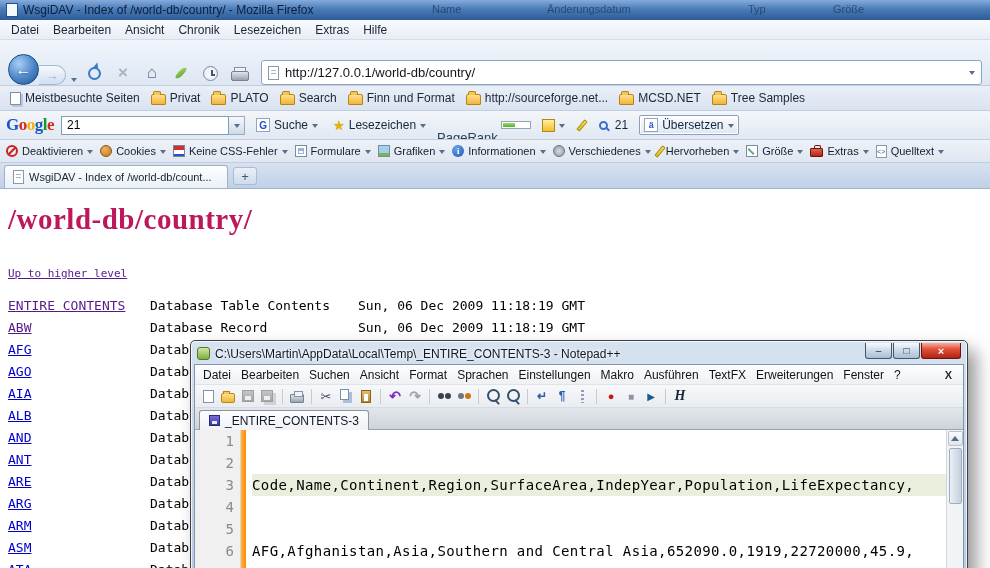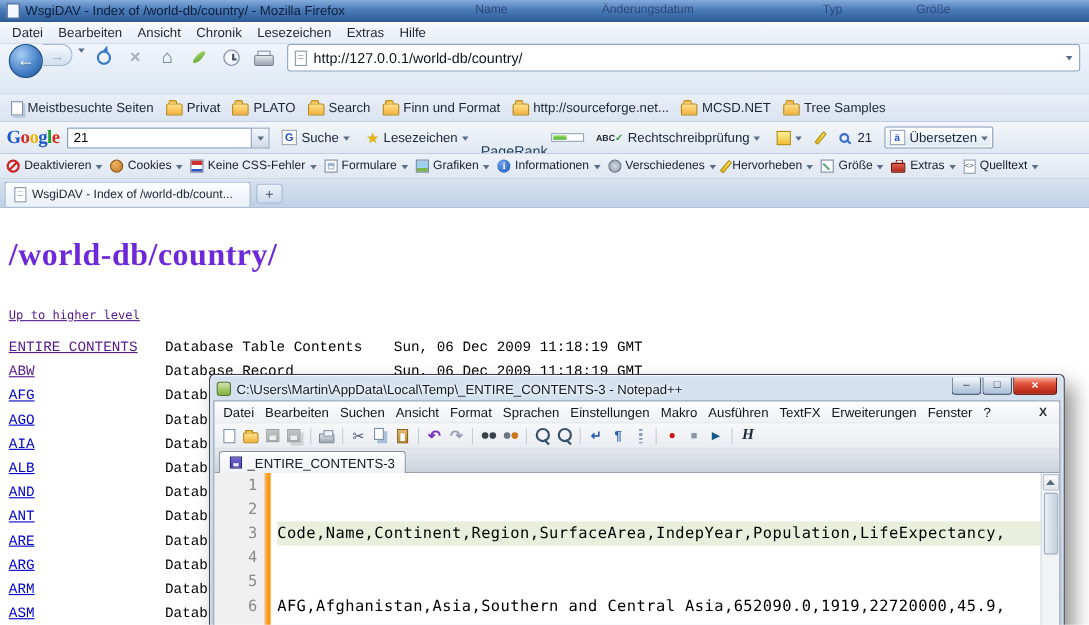--- a/index.html
+++ b/index.html
@@ -20,7 +20,7 @@
     padding:0 4px; font-size:12px; color:#1c2430; border-bottom:1px solid #d2dcea; }
   .ff-menuitem { padding:2px 7px; }
 
-  .ff-navbar { height:46px; background:linear-gradient(#f1f5fb,#dde7f3); display:flex; align-items:flex-start;
+  .ff-navbar { height:46px; background:linear-gradient(#f1f5fb,#dde7f3); display:flex; align-items:flex-end;
     padding:0 8px; gap:5px; border-bottom:1px solid #c0cede; }
   .nav-back { width:31px; height:31px; border-radius:50%; flex:none;
     background:radial-gradient(circle at 35% 30%, #a9cef5, #4a84c8 55%, #1d5392);

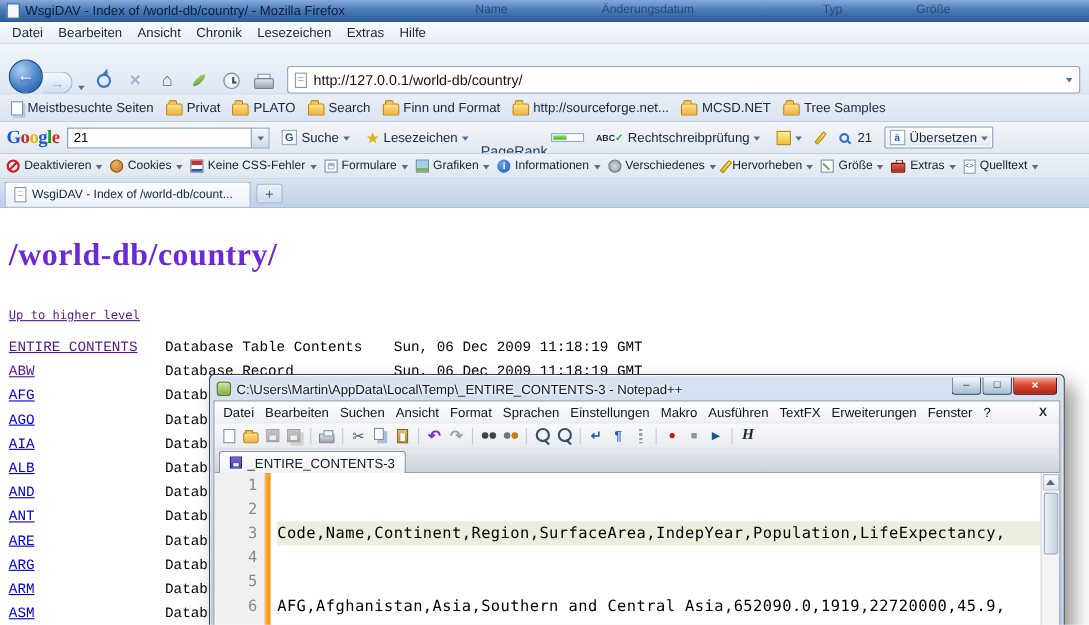--- a/index.html
+++ b/index.html
@@ -310,11 +310,6 @@
         <span class="pr-bar"></span>
       </div>
     <div class="gbtn">
-        <span class="ic-abc">ABC</span>
-        <span>Rechtschreibprüfung</span>
-        <span class="caret"></span>
-      </div>
-    <div class="gbtn">
         <span class="ic-autofill"></span>
         <span class="caret"></span>
       </div>

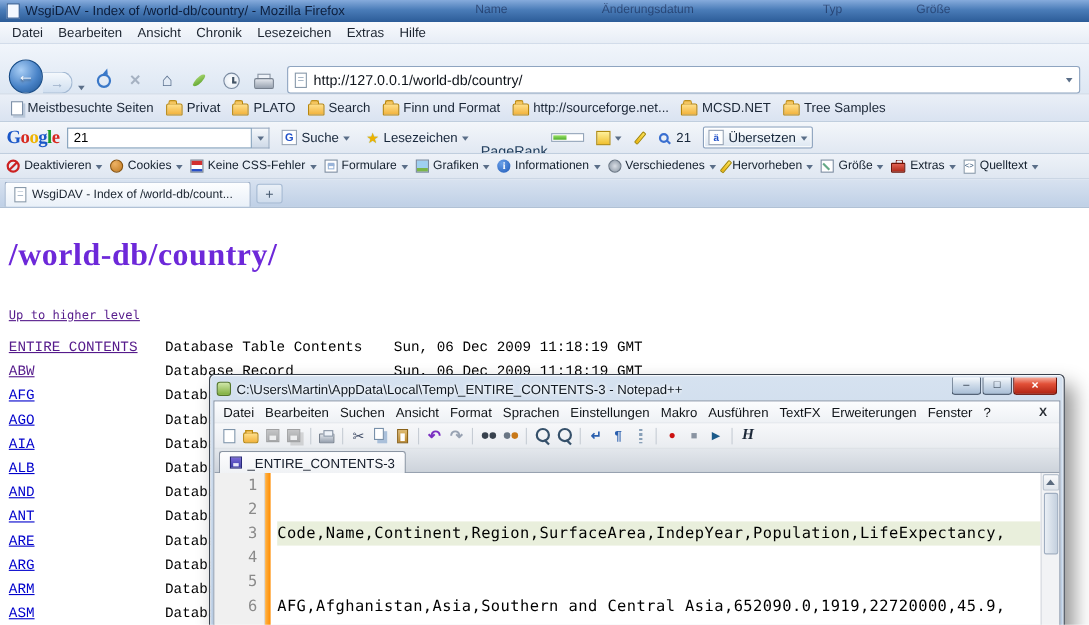--- a/index.html
+++ b/index.html
@@ -121,7 +121,7 @@
 
   .ff-content { height:379px; background:#fff; padding:8px 0 0 8px; overflow:hidden; position:relative;
     font-family:"DejaVu Sans Mono", monospace; }
-  .page-title { font-family:"Liberation Serif", serif; font-size:29px; font-weight:bold; color:#6d28d9; margin-top:19px; letter-spacing:0.5px; }
+  .page-title { font-family:"Liberation Serif", serif; font-size:29px; font-weight:bold; color:#be185d; margin-top:6px; letter-spacing:0.5px; }
   .up-link { margin-top:27px; font-size:11px; line-height:22px; color:#551a8b; text-decoration:underline; width:max-content; }
   .listing { margin-top:6px; font-size:13px; }
   .lrow { display:flex; height:22px; align-items:center;font-family:Liberation Mono, monospace; }

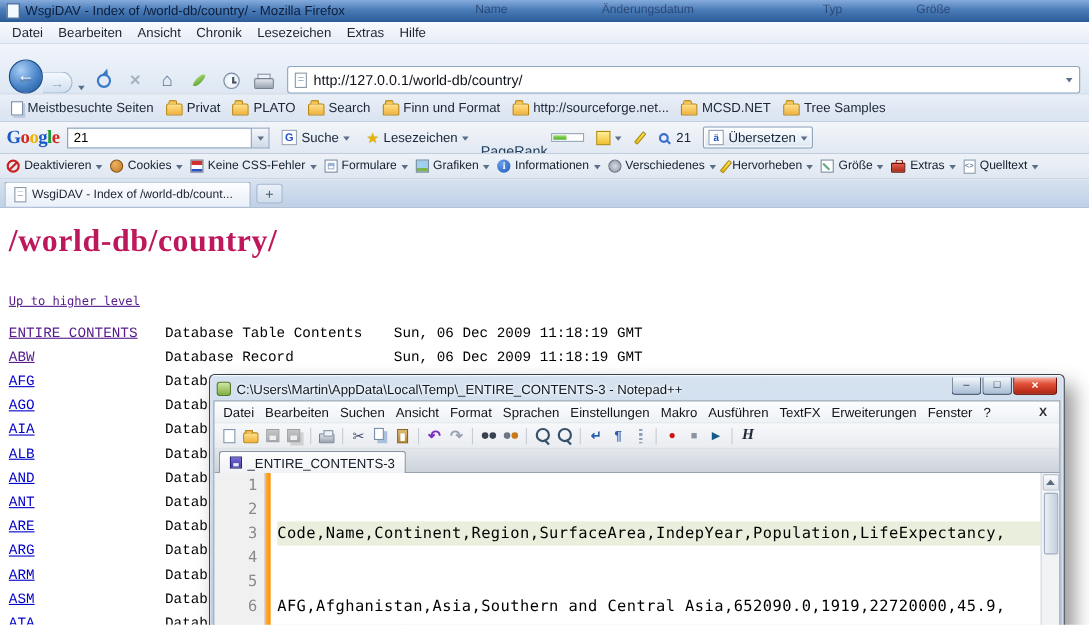--- a/index.html
+++ b/index.html
@@ -124,7 +124,7 @@
   .page-title { font-family:"Liberation Serif", serif; font-size:29px; font-weight:bold; color:#be185d; margin-top:6px; letter-spacing:0.5px; }
   .up-link { margin-top:27px; font-size:11px; line-height:22px; color:#551a8b; text-decoration:underline; width:max-content; }
   .listing { margin-top:6px; font-size:13px; }
-  .lrow { display:flex; height:22px; align-items:center;font-family:Liberation Mono, monospace; }
+  .lrow { display:flex; height:22px; align-items:flex-end; }
   .c-name { width:142px; flex:none; }
   .c-type { width:208px; flex:none; color:#000; }
   .c-date { color:#000; }

